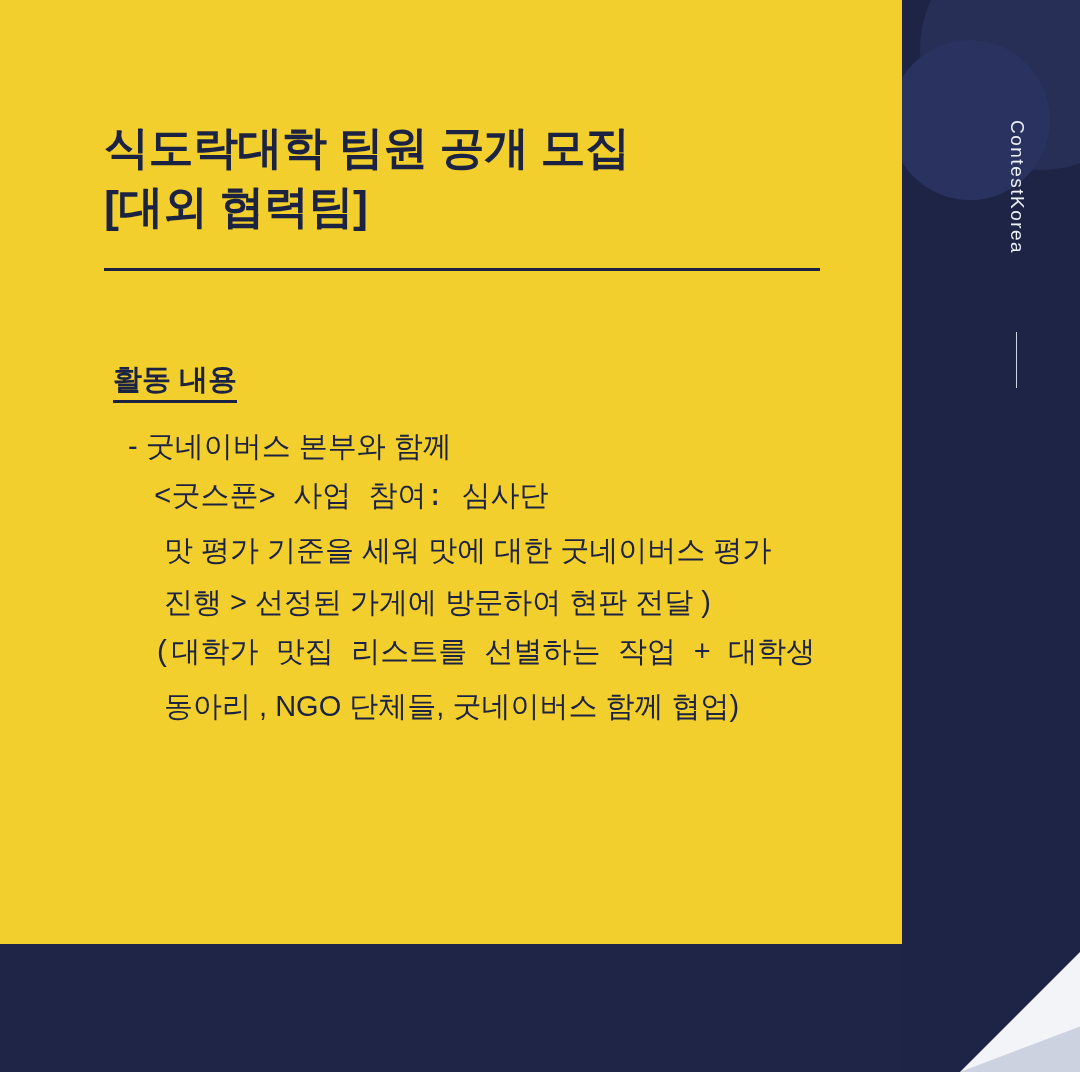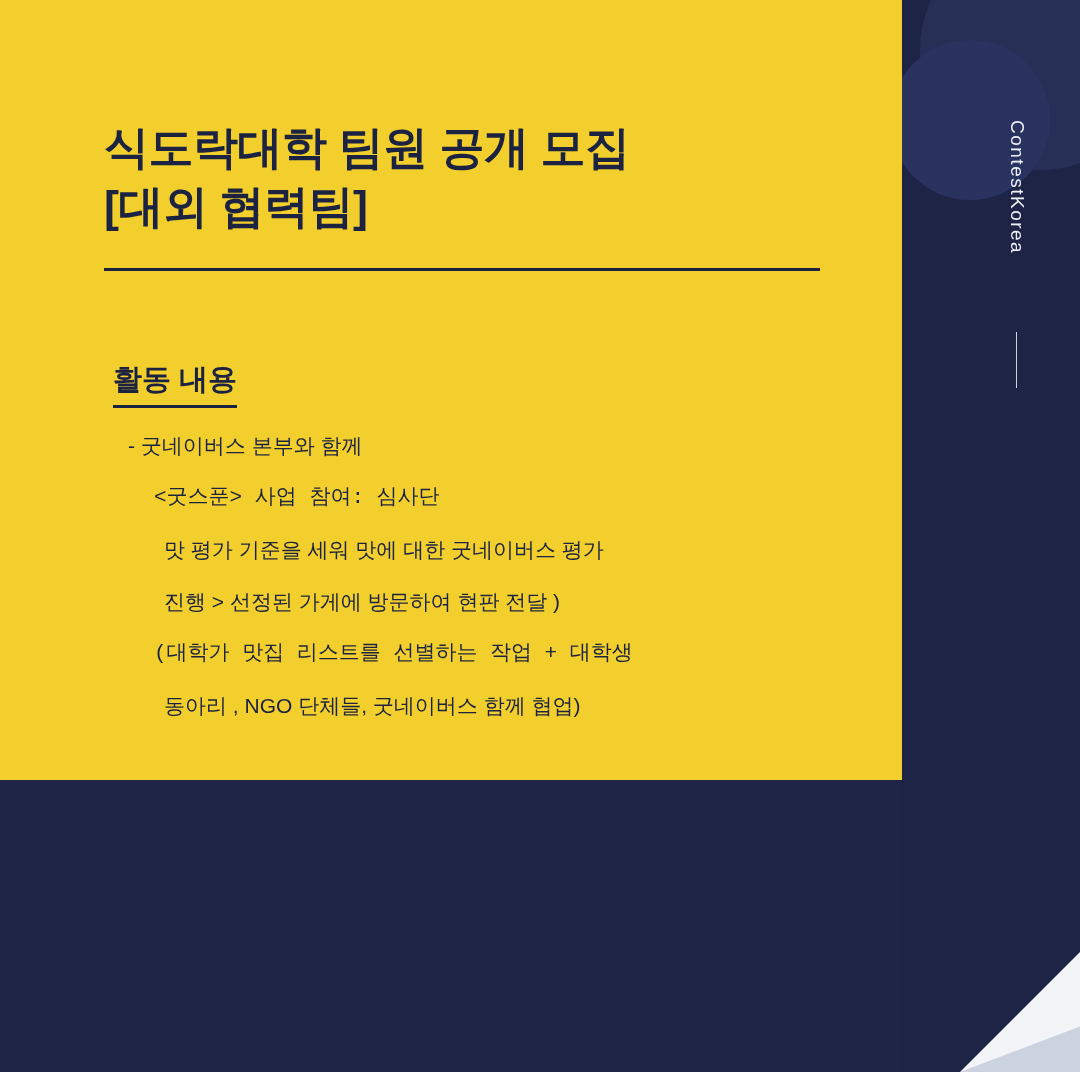--- a/index.html
+++ b/index.html
@@ -75,7 +75,7 @@
     top: 0;
     left: 0;
     width: 902px;
-    height: 780px;
+    height: 944px;
     background: #f2cf2c;
   }
 

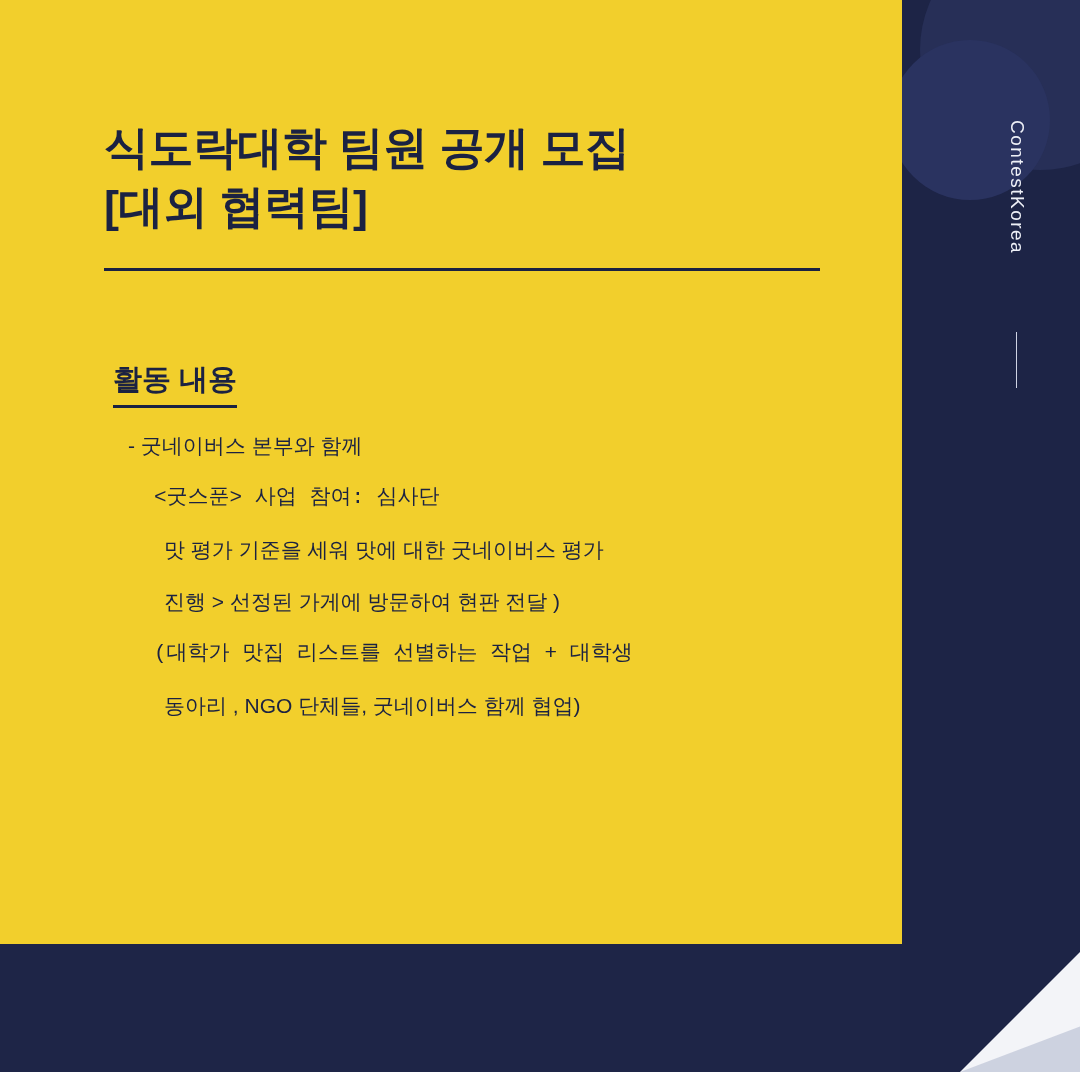--- a/index.html
+++ b/index.html
@@ -110,7 +110,6 @@
     color: #1b2242;
     font-size: 29px;
     font-weight: bold;
-    padding-bottom: 5px;
     border-bottom: 3px solid #1b2242;
     display: inline-block;
   }

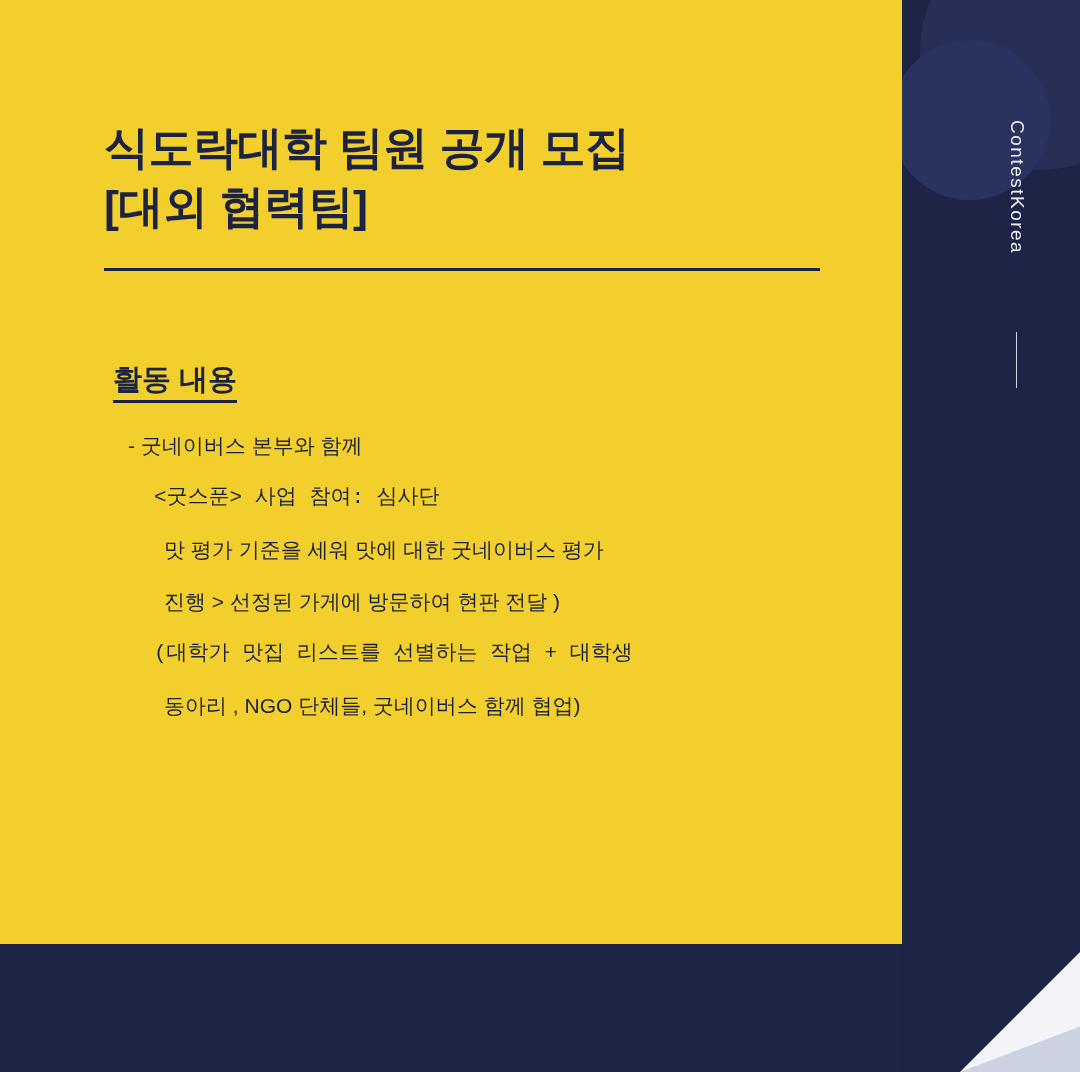--- a/index.html
+++ b/index.html
@@ -122,7 +122,7 @@
   }
   .body-line {
     color: #1b2242;
-    font-size: 21px;
+    font-size: 29px;
     line-height: 52px;
     white-space: nowrap;
   }

